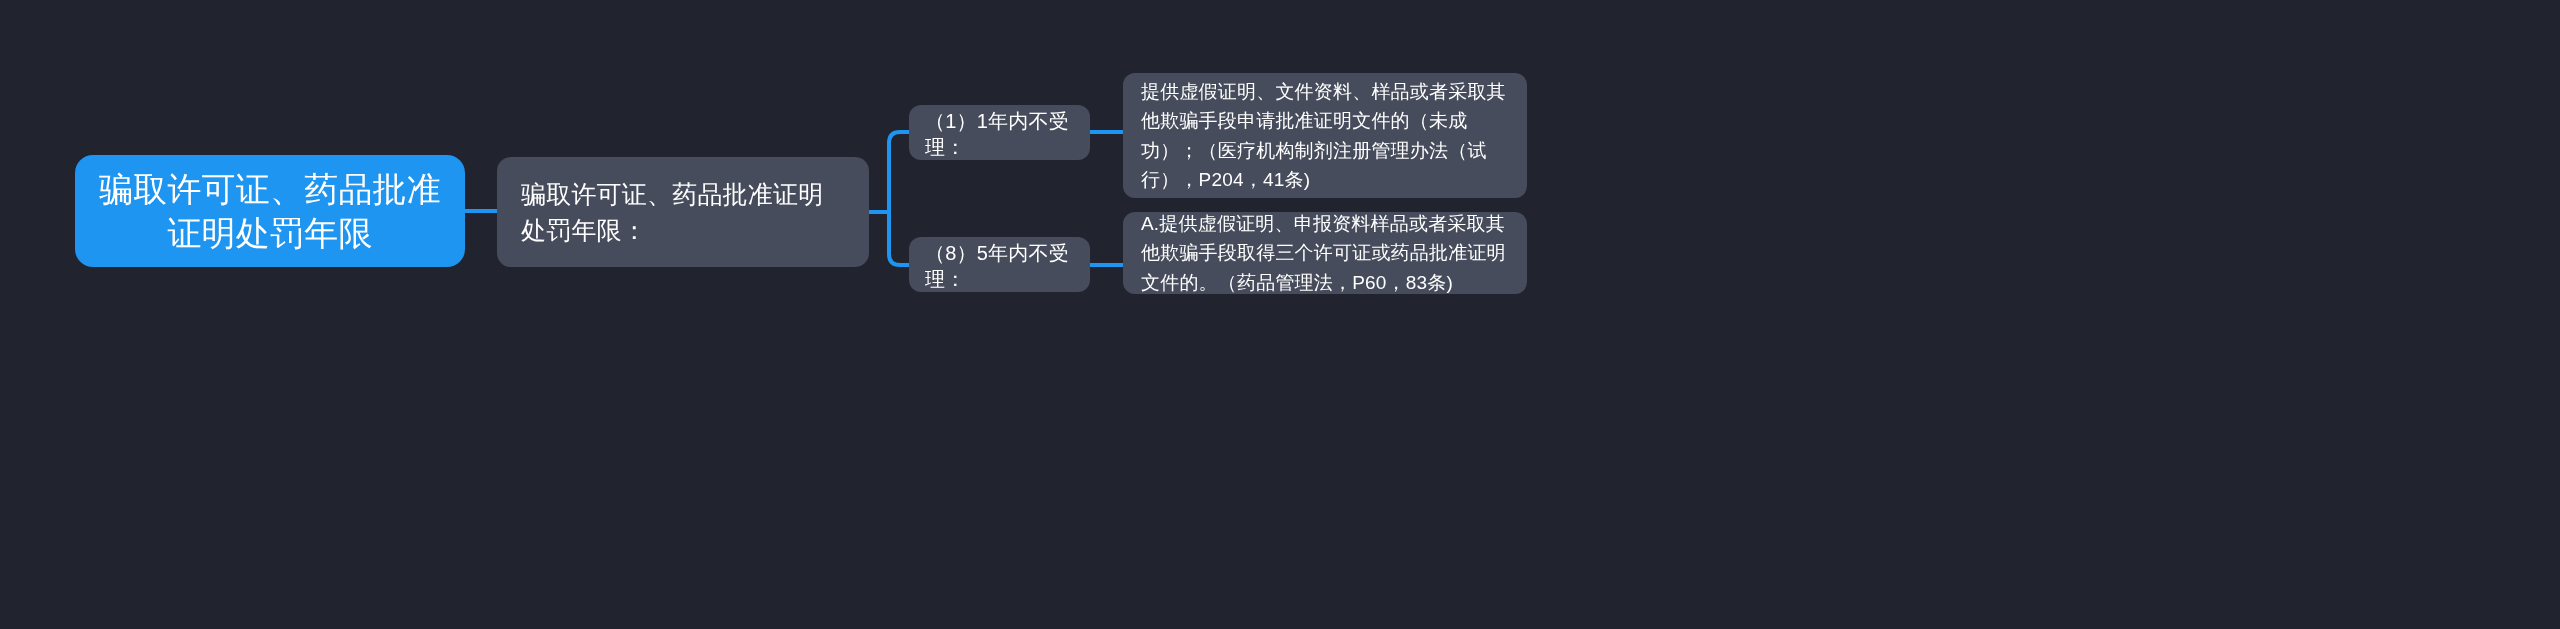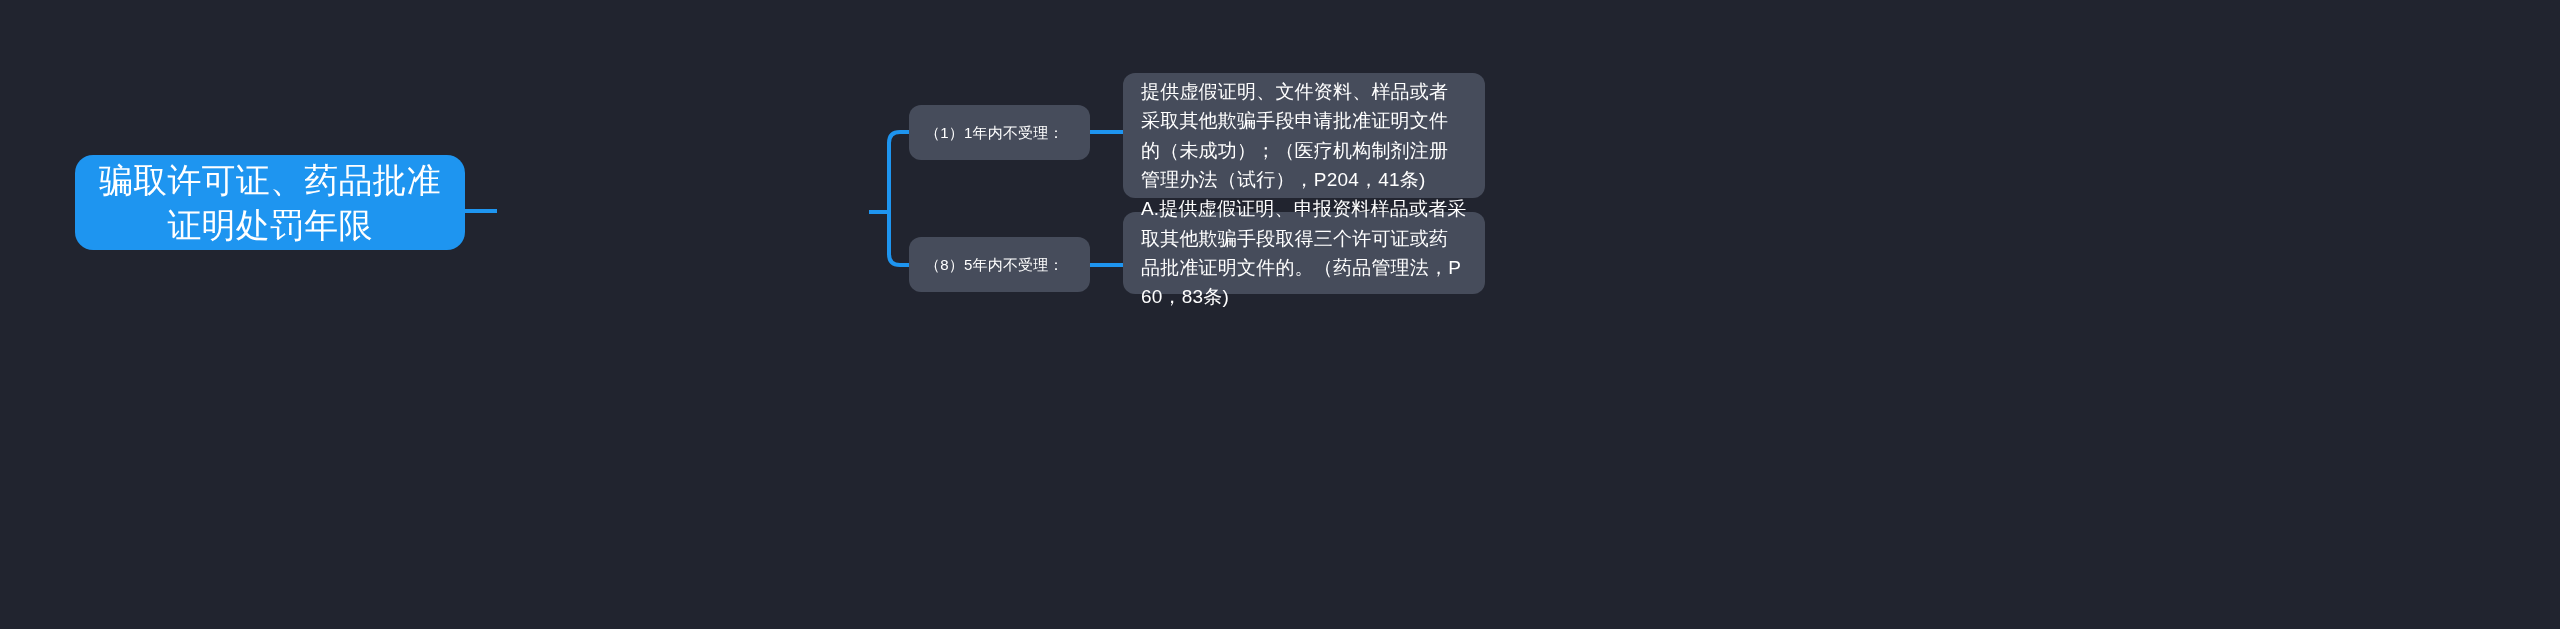--- a/index.html
+++ b/index.html
@@ -77,7 +77,7 @@
   .node-sub-2 { left: 909px; top: 237px; }
   .node-detail {
     left: 1123px;
-    width: 362px;
+    width: 404px;
     font-size: 19px;
     line-height: 1.55;
     padding: 12px 18px;

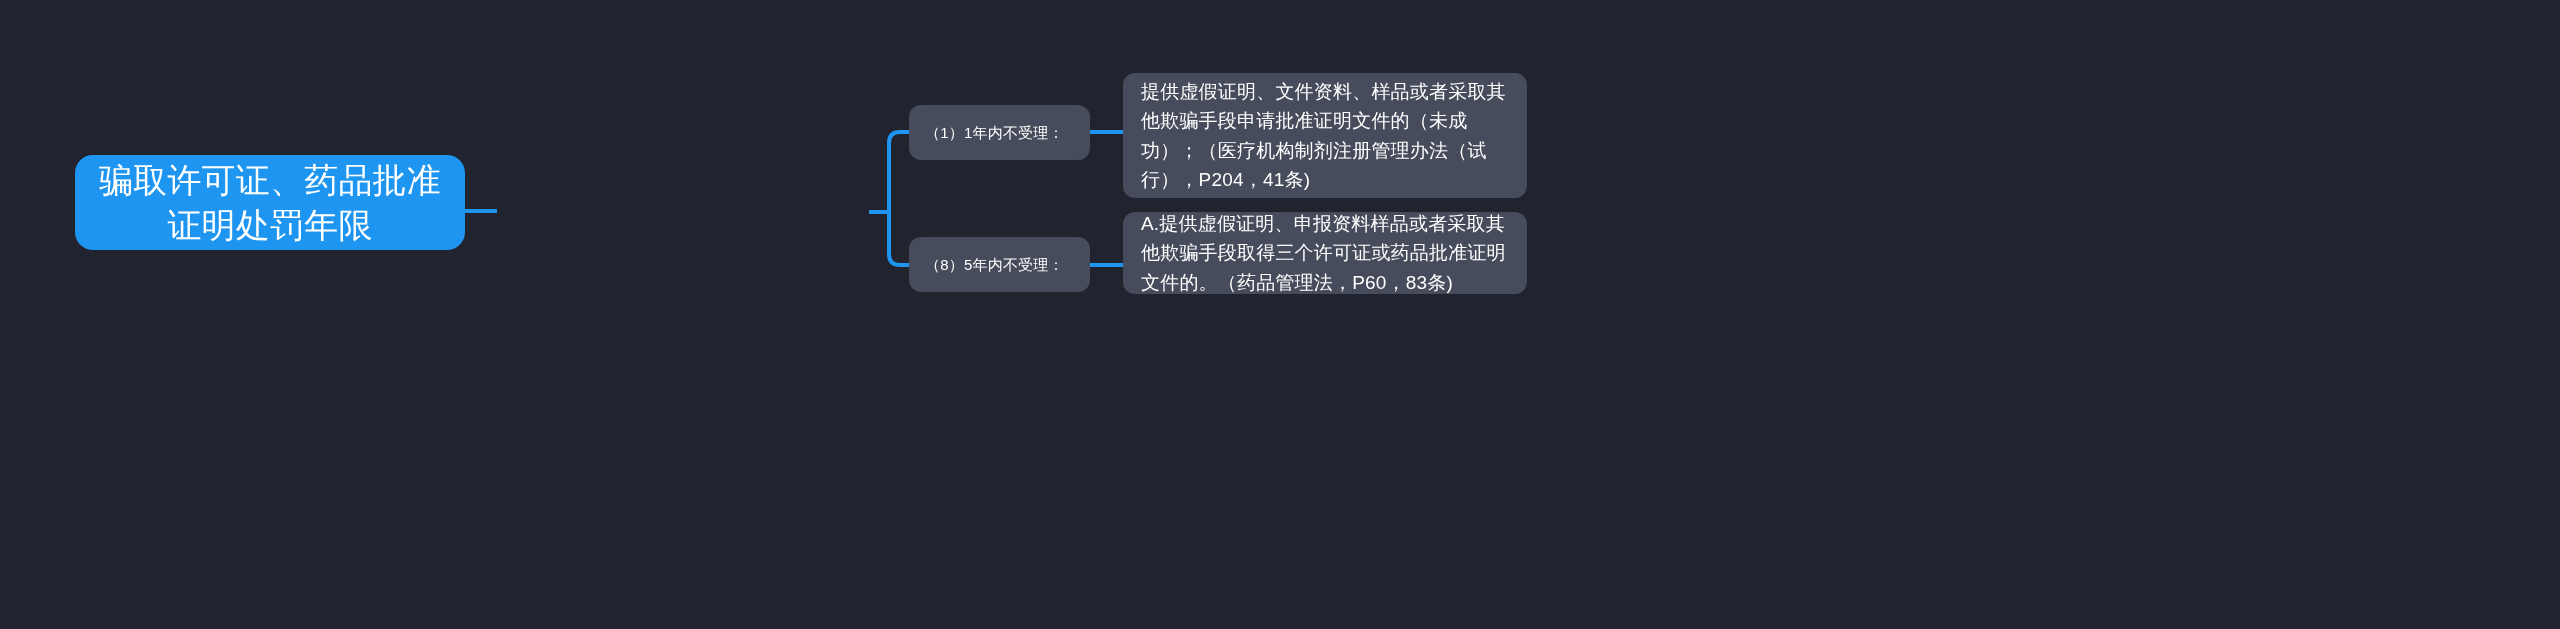--- a/index.html
+++ b/index.html
@@ -67,11 +67,12 @@
   .node-sub {
     width: 181px;
     height: 55px;
-    font-size: 15px;
+    font-size: 20px;
     line-height: 1.3;
     padding: 0 16px;
     border-radius: 12px;
     justify-content: center;
+    align-items: flex-end;
   }
   .node-sub-1 { left: 909px; top: 105px; }
   .node-sub-2 { left: 909px; top: 237px; }

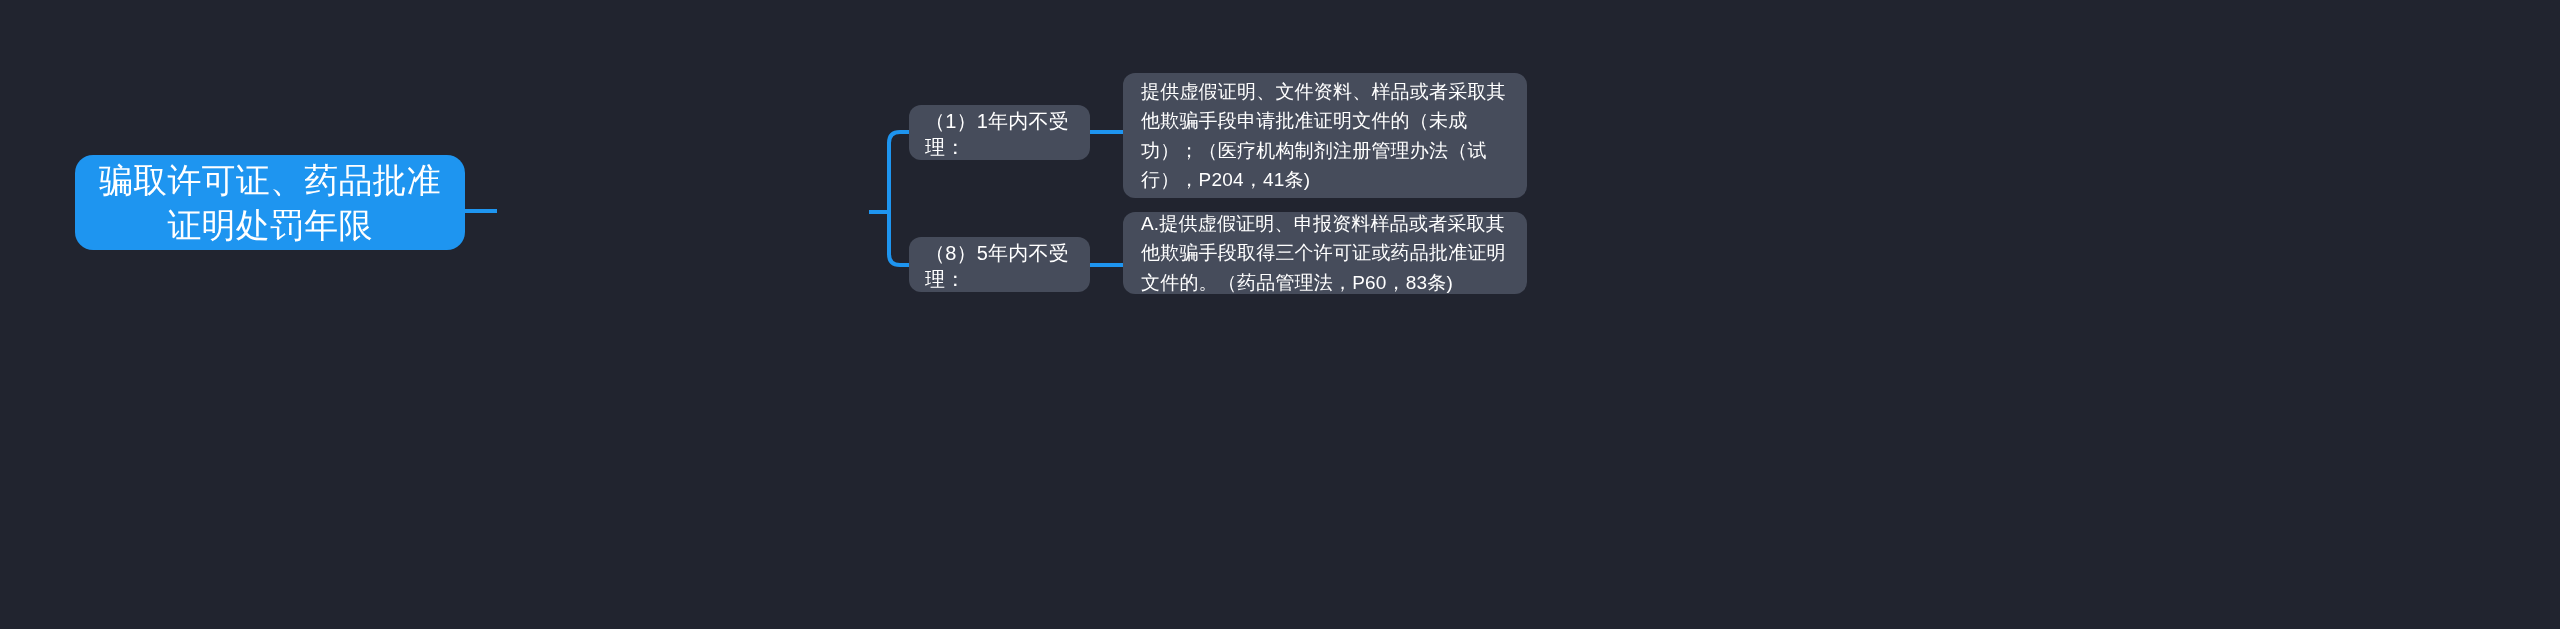--- a/index.html
+++ b/index.html
@@ -39,7 +39,7 @@
     left: 75px;
     top: 155px;
     width: 390px;
-    height: 95px;
+    height: 112px;
     background: #1e95f0;
     border-radius: 18px;
     justify-content: center;

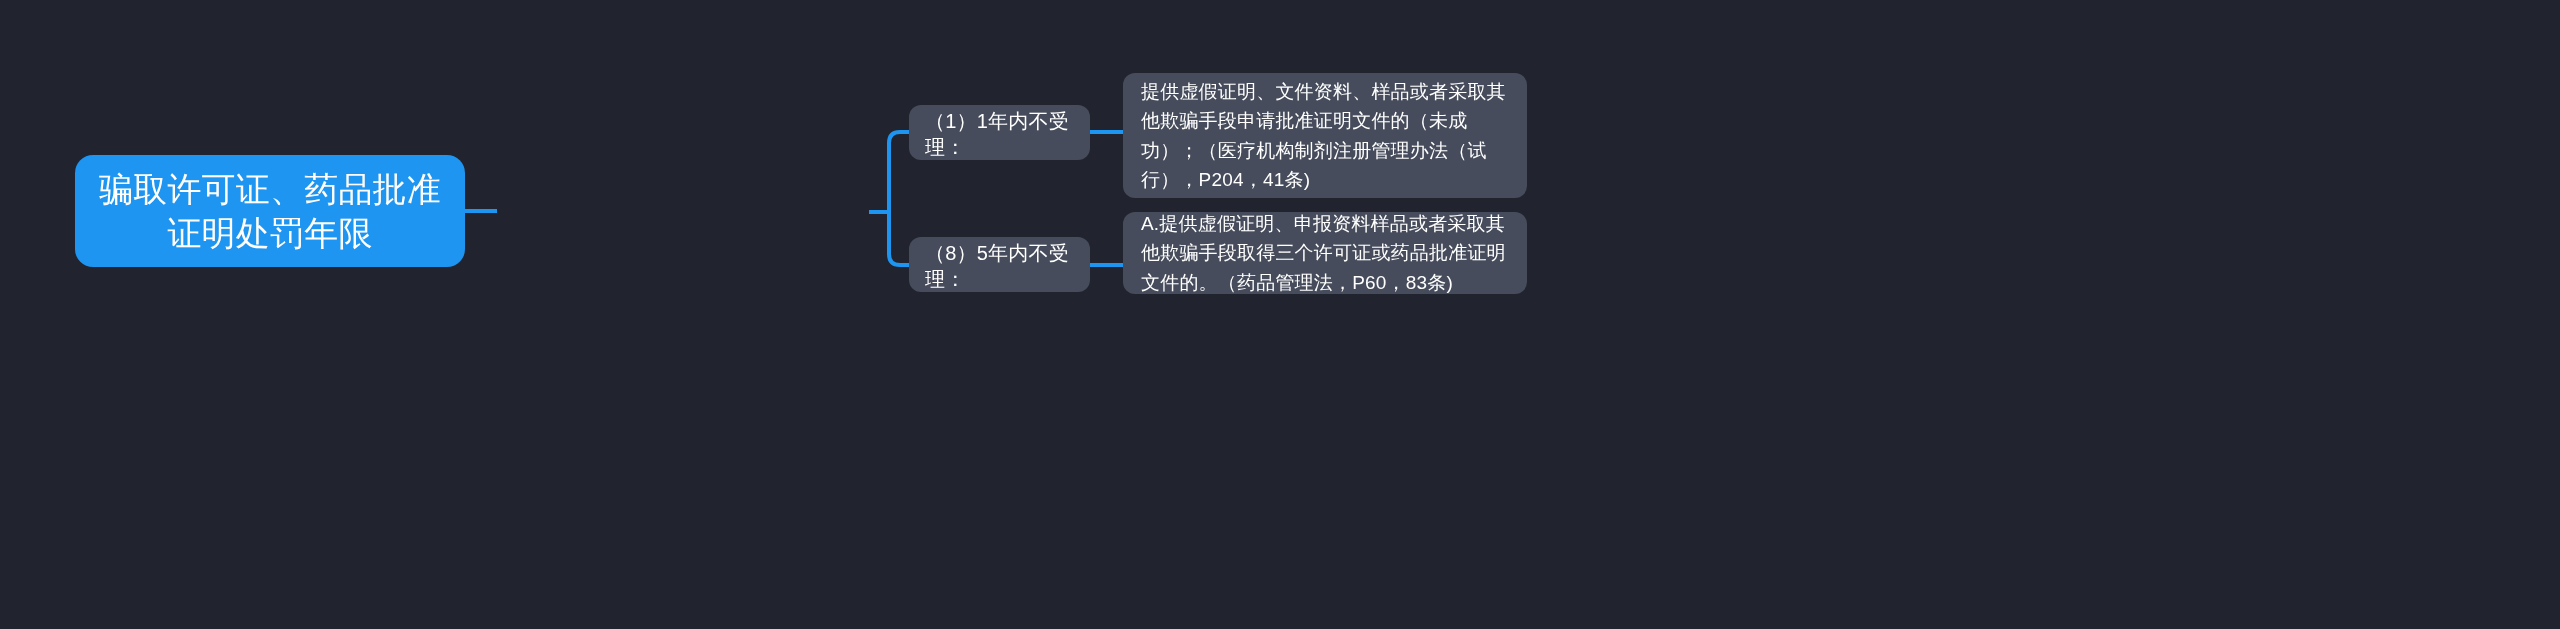--- a/index.html
+++ b/index.html
@@ -118,6 +118,9 @@
     <span class="node-text">骗取许可证、药品批准证明处罚年限</span>
   </div>
 
+  <div class="node node-branch node-topic">
+    <span class="node-text">骗取许可证、药品批准证明处罚年限：</span>
+  </div>
 
   <div class="node node-branch node-sub node-sub-1">
     <span class="node-text">（1）1年内不受理：</span>

